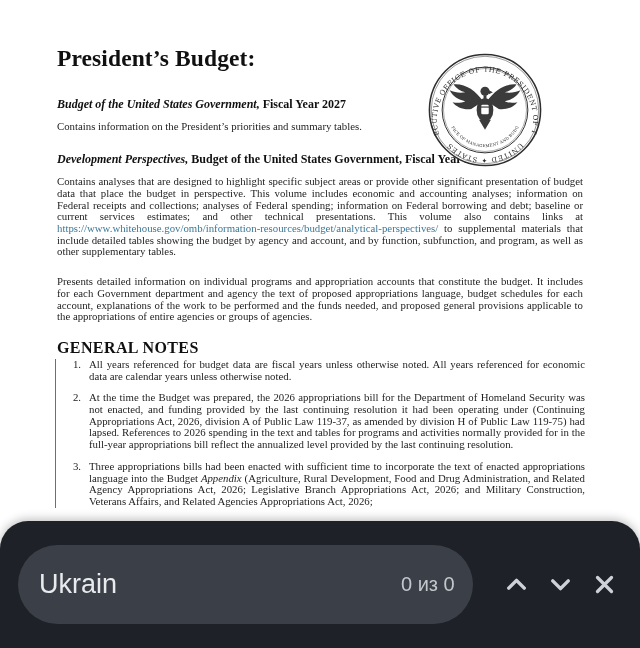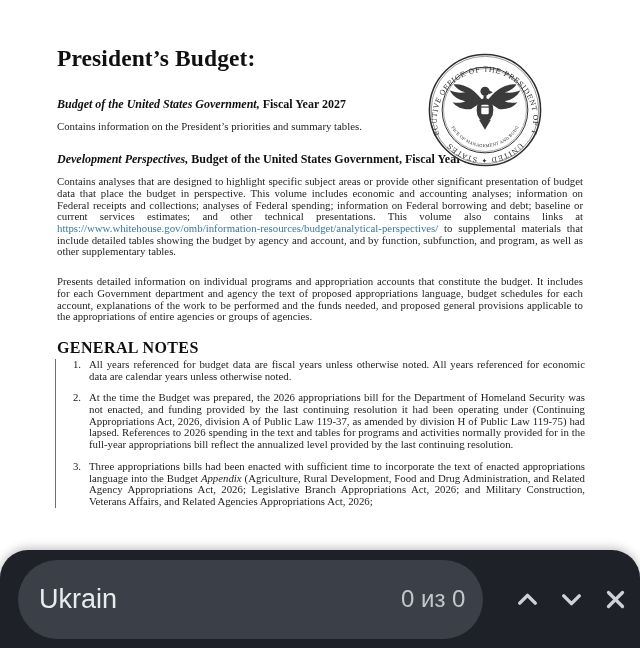--- a/index.html
+++ b/index.html
@@ -78,7 +78,7 @@
   .findbar {
     position: absolute;
     left: 0; bottom: 0;
-    width: 640px; height: 98px;
+    width: 640px; height: 127px;
     background: #1e2127;
     border-radius: 28px 28px 0 0;
     display: flex;

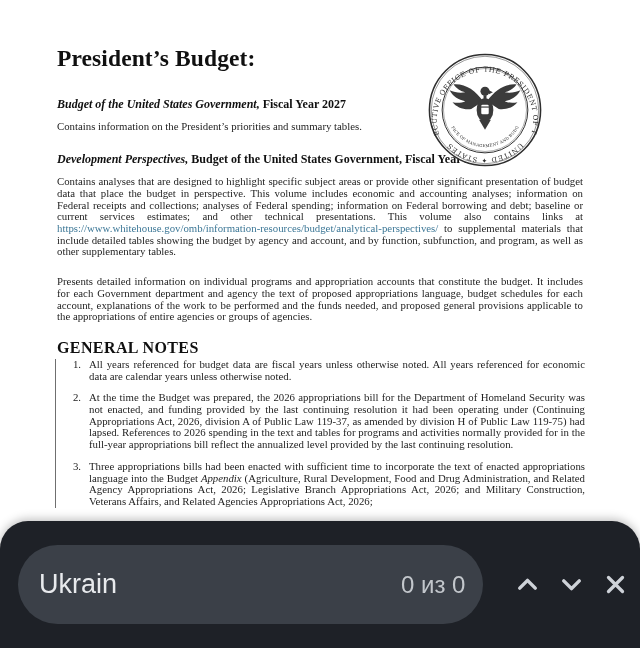--- a/index.html
+++ b/index.html
@@ -109,7 +109,7 @@
   .match-count {
     flex: none;
     color: #c3c7cc;
-    font-size: 24px;
+    font-size: 20px;
     white-space: nowrap;
     margin-left: 8px;
   }

